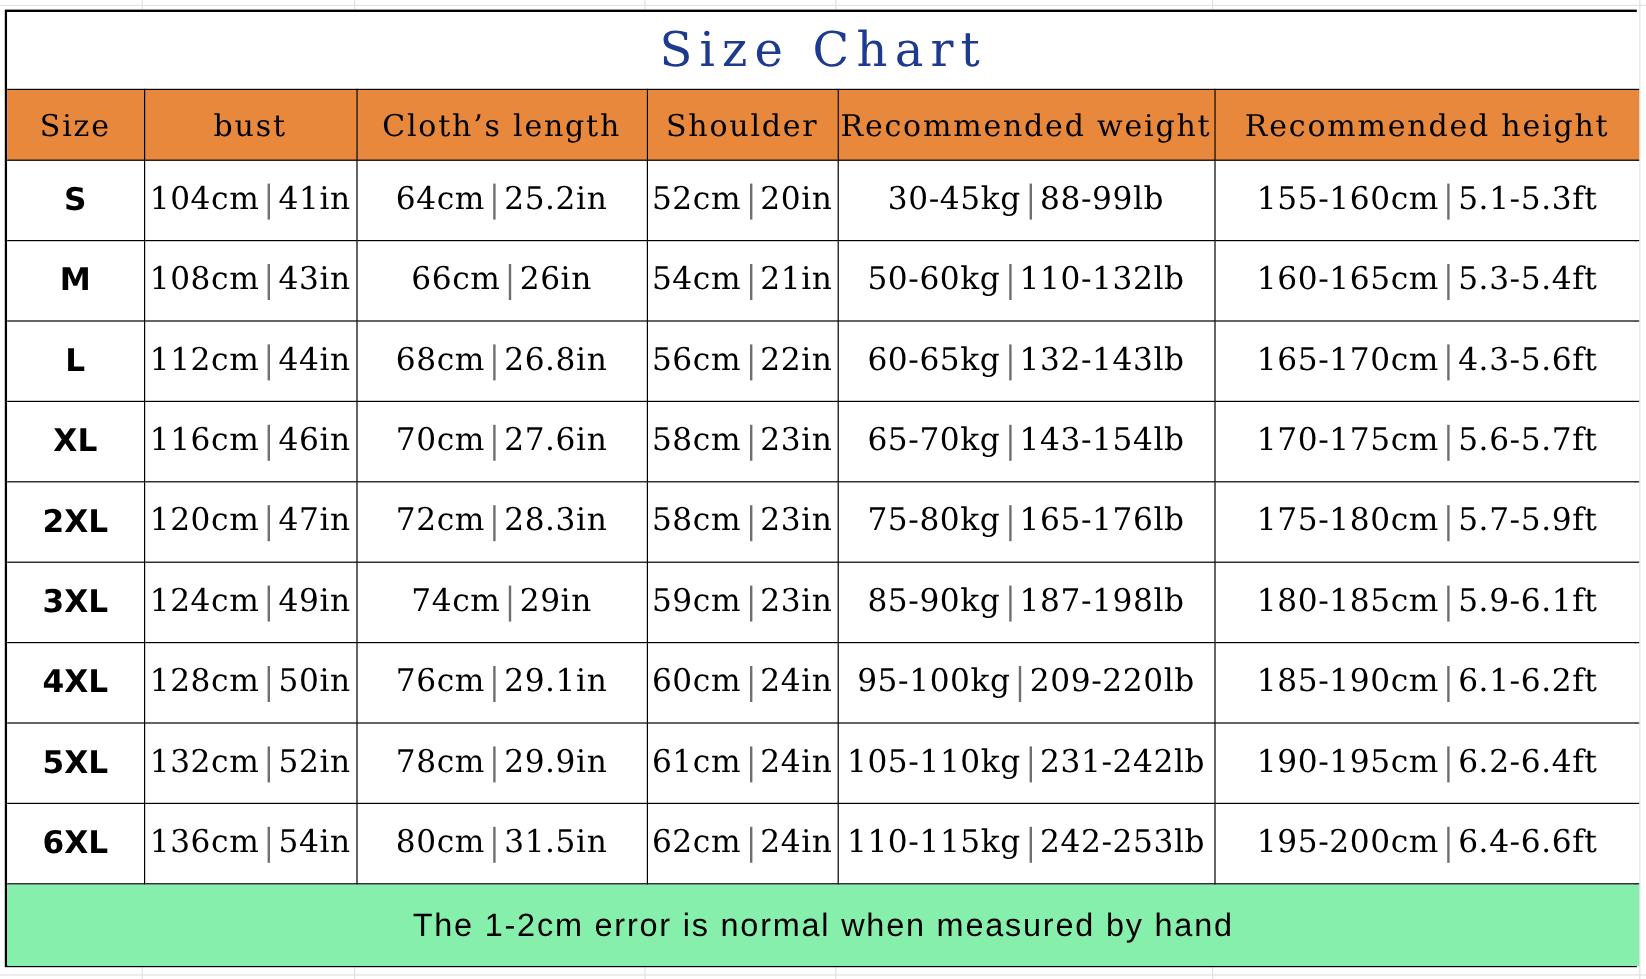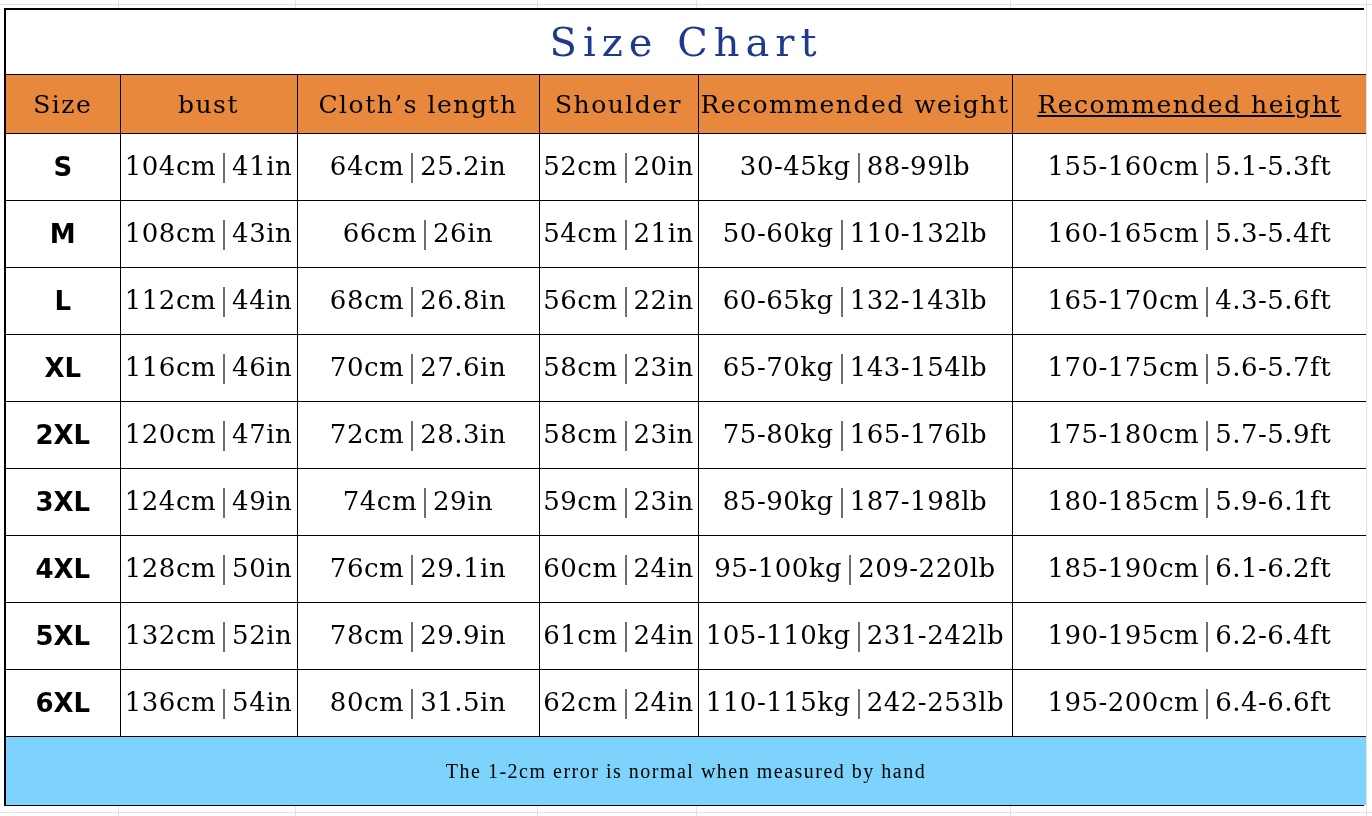--- a/index.html
+++ b/index.html
@@ -89,7 +89,7 @@
     white-space: nowrap;
   }
   .head-row td:first-child { border-left: none !important; }
-  .head-row td:last-child  { border-right: none !important; text-decoration: underline; }
+  .head-row td:last-child  { border-right: none !important; }
 
   
   .data-row td {

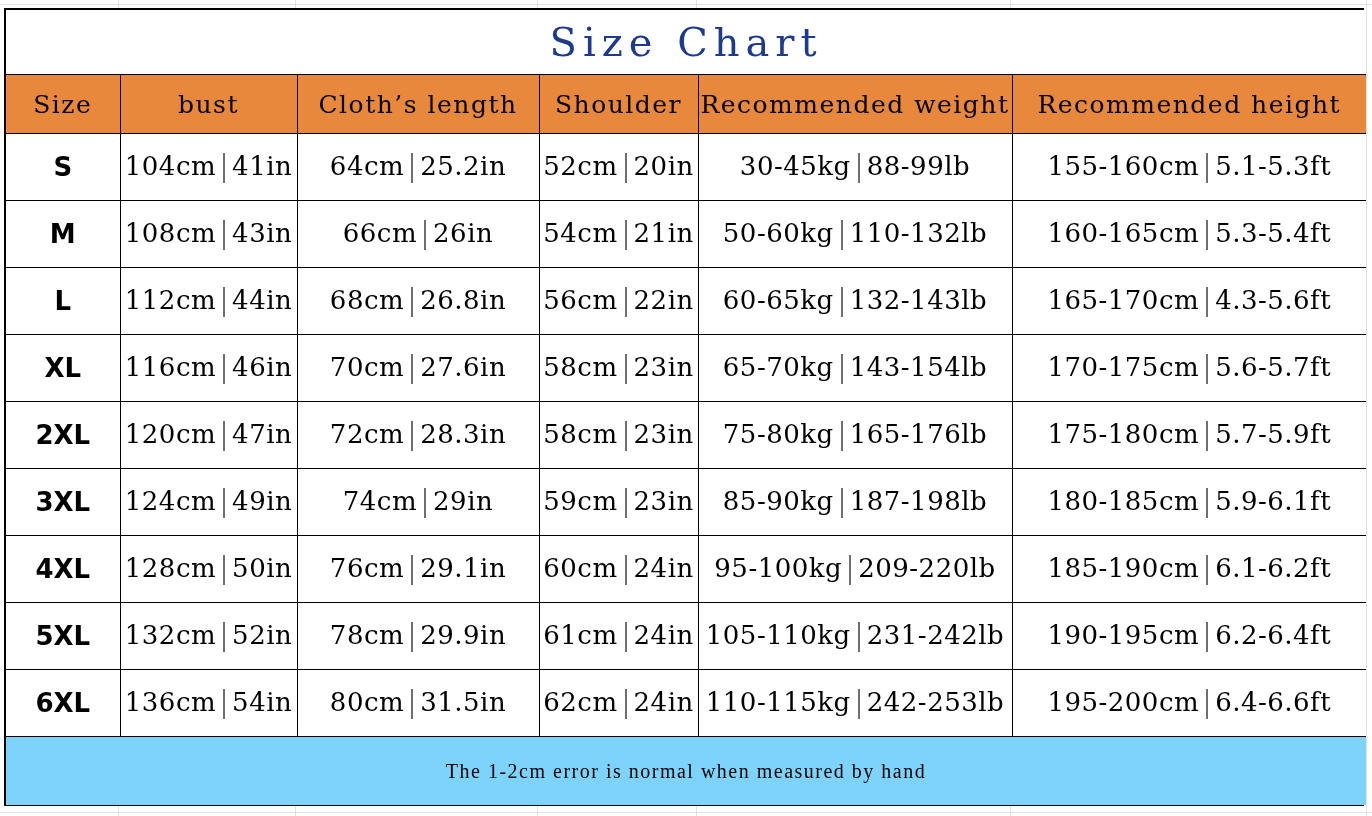--- a/index.html
+++ b/index.html
@@ -131,9 +131,9 @@
   
   .note-cell {
     height: 68px;
-    background: #7dd3fc;
-    font-family: Liberation Serif, serif;
-    font-size: 20px;
+    background: #86efac;
+    font-family: Liberation Sans, sans-serif;
+    font-size: 27px;
     letter-spacing: 1.5px;
     border-left: none !important;
     border-right: none !important;

